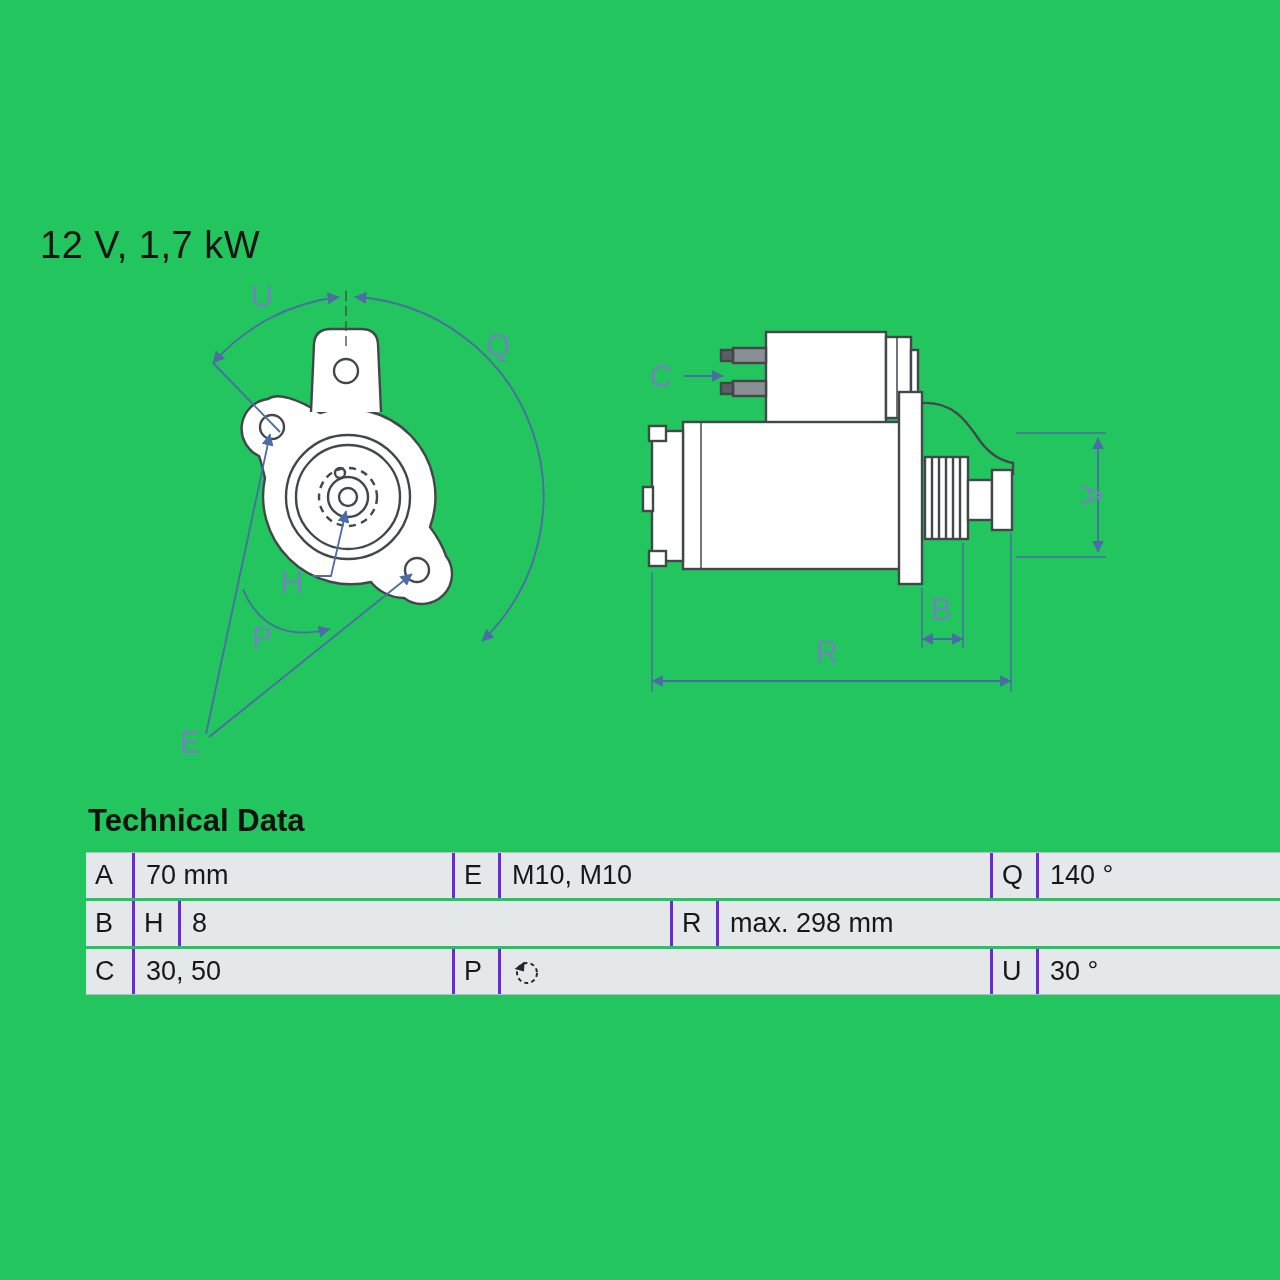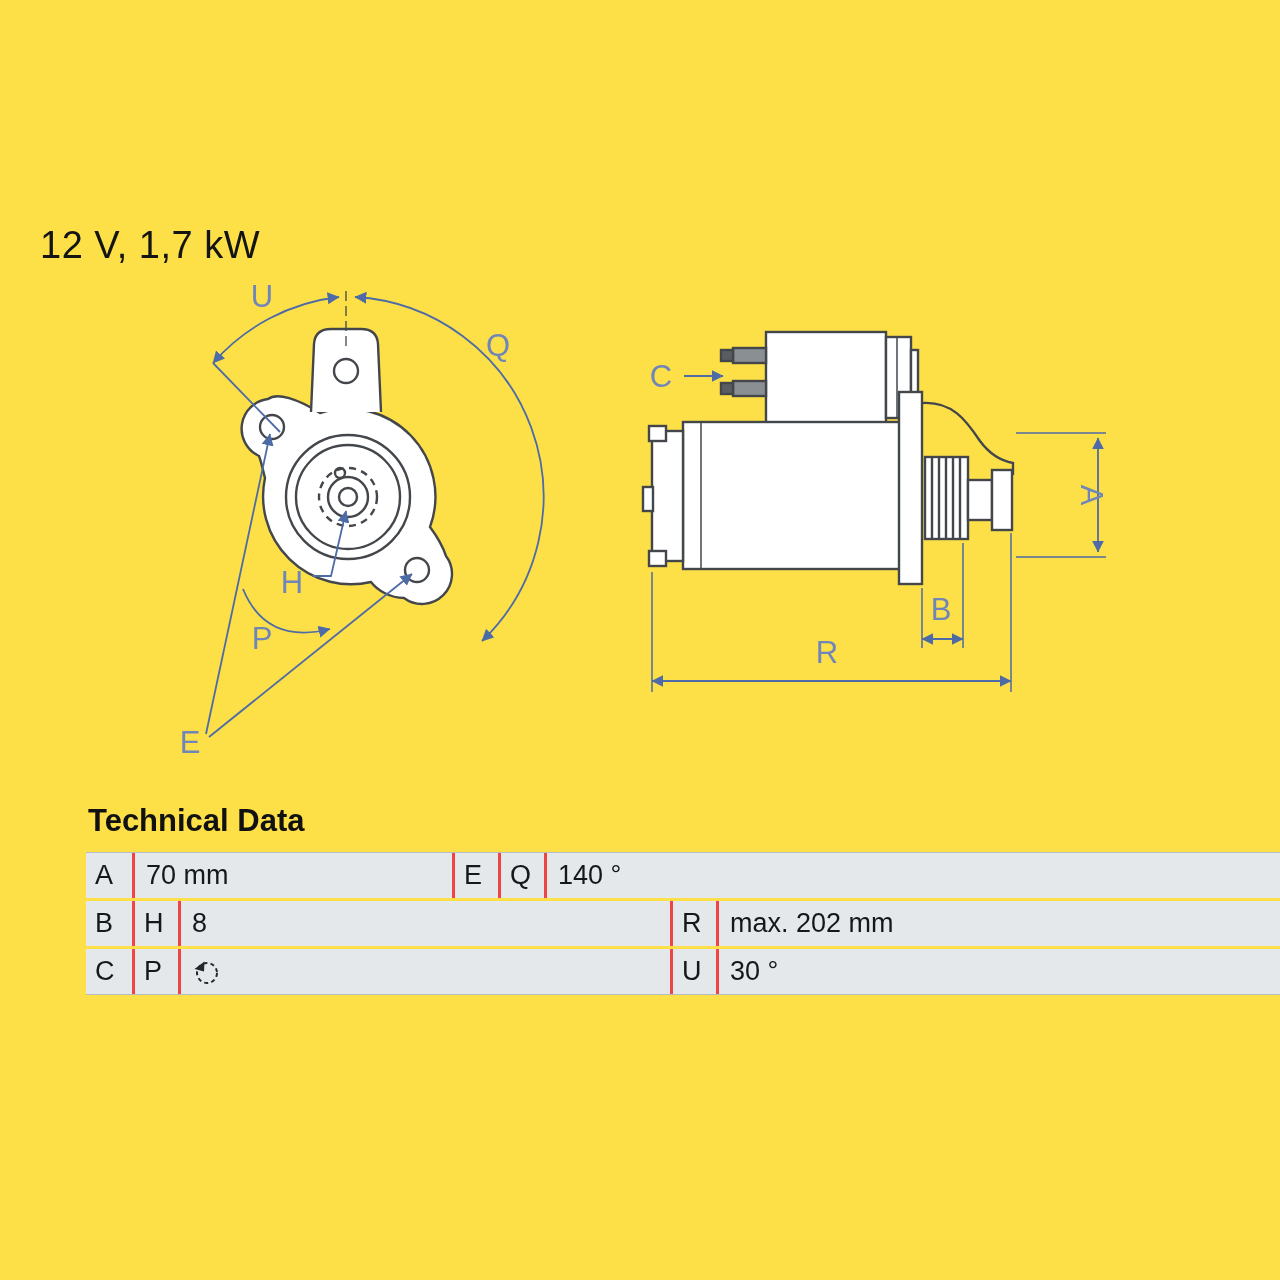--- a/index.html
+++ b/index.html
@@ -3,7 +3,7 @@
 <meta charset="utf-8">
 <style>
   html,body{margin:0;padding:0;background:#fff;}
-  .page{position:relative;width:1280px;height:1280px;background:#fde047;
+  .page{position:relative;width:1280px;height:1280px;background:#22c55e;
         font-family:"Liberation Sans",sans-serif;overflow:hidden;}
   .title{position:absolute;left:40px;top:224px;font-size:38px;color:#141414;
          letter-spacing:.5px;white-space:nowrap;}

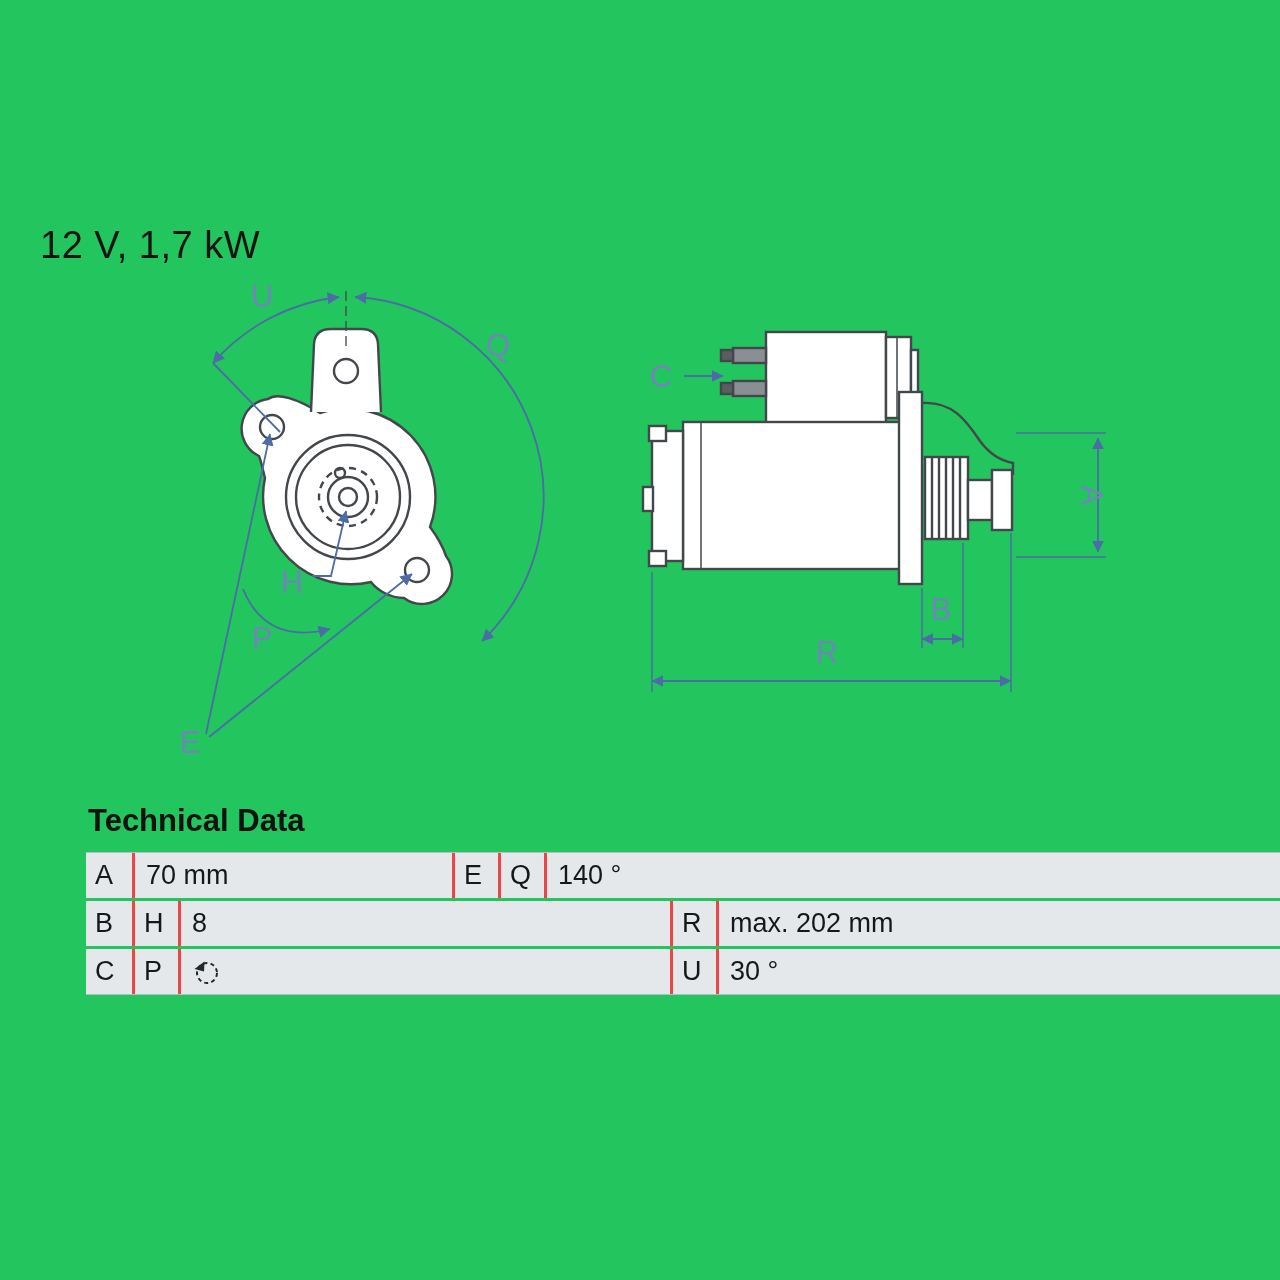--- a/index.html
+++ b/index.html
@@ -26,7 +26,7 @@
   .t-row:last-child{margin-bottom:0;}
   .t-cell{display:flex;align-items:center;font-size:27px;color:#15181a;
           box-sizing:border-box;}
-  .t-cell + .t-cell{border-left:3px solid #ef4444;text-align:center;}
+  .t-cell + .t-cell{border-left:3px solid #6d28d9;text-align:center;}
   .t-key{width:46px;padding-left:9px;}
   .t-val{padding-left:11px;}
   .w1{width:320px;}.w2{width:492px;}.w3{width:254px;}

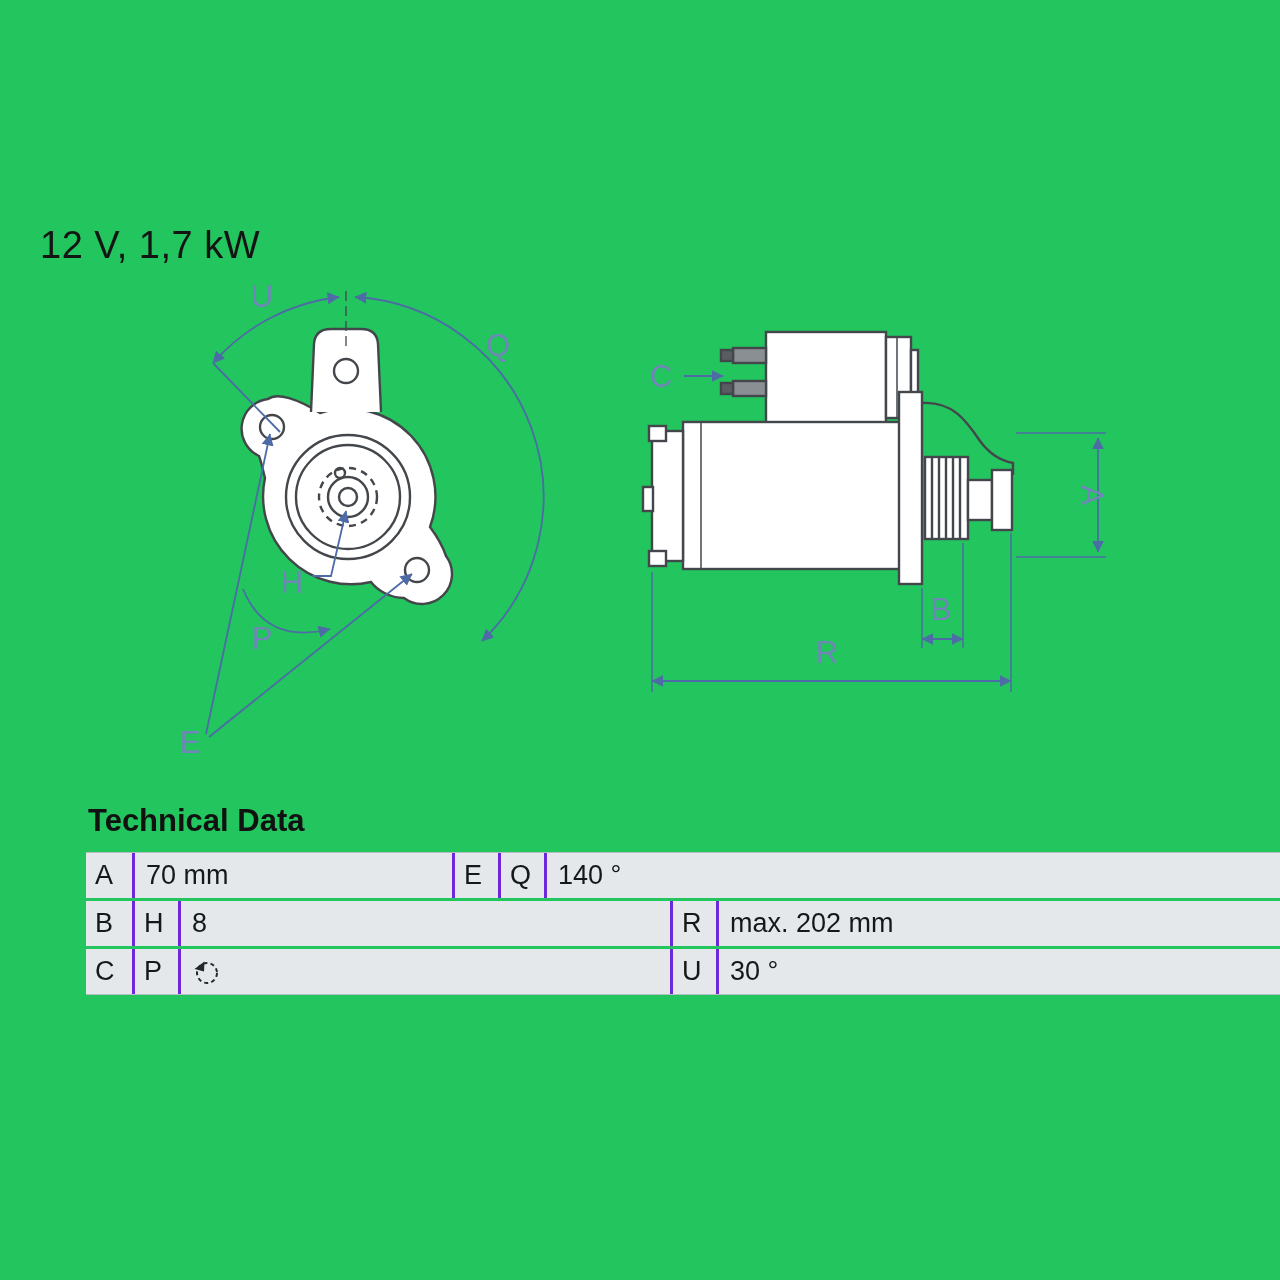--- a/index.html
+++ b/index.html
@@ -135,6 +135,7 @@
         <div class="t-cell t-key">A</div>
         <div class="t-cell t-val w1">70 mm</div>
         <div class="t-cell t-key">E</div>
+        <div class="t-cell t-val w2">M10, M10</div>
         <div class="t-cell t-key">Q</div>
         <div class="t-cell t-val w3">140 °</div>
       </div>

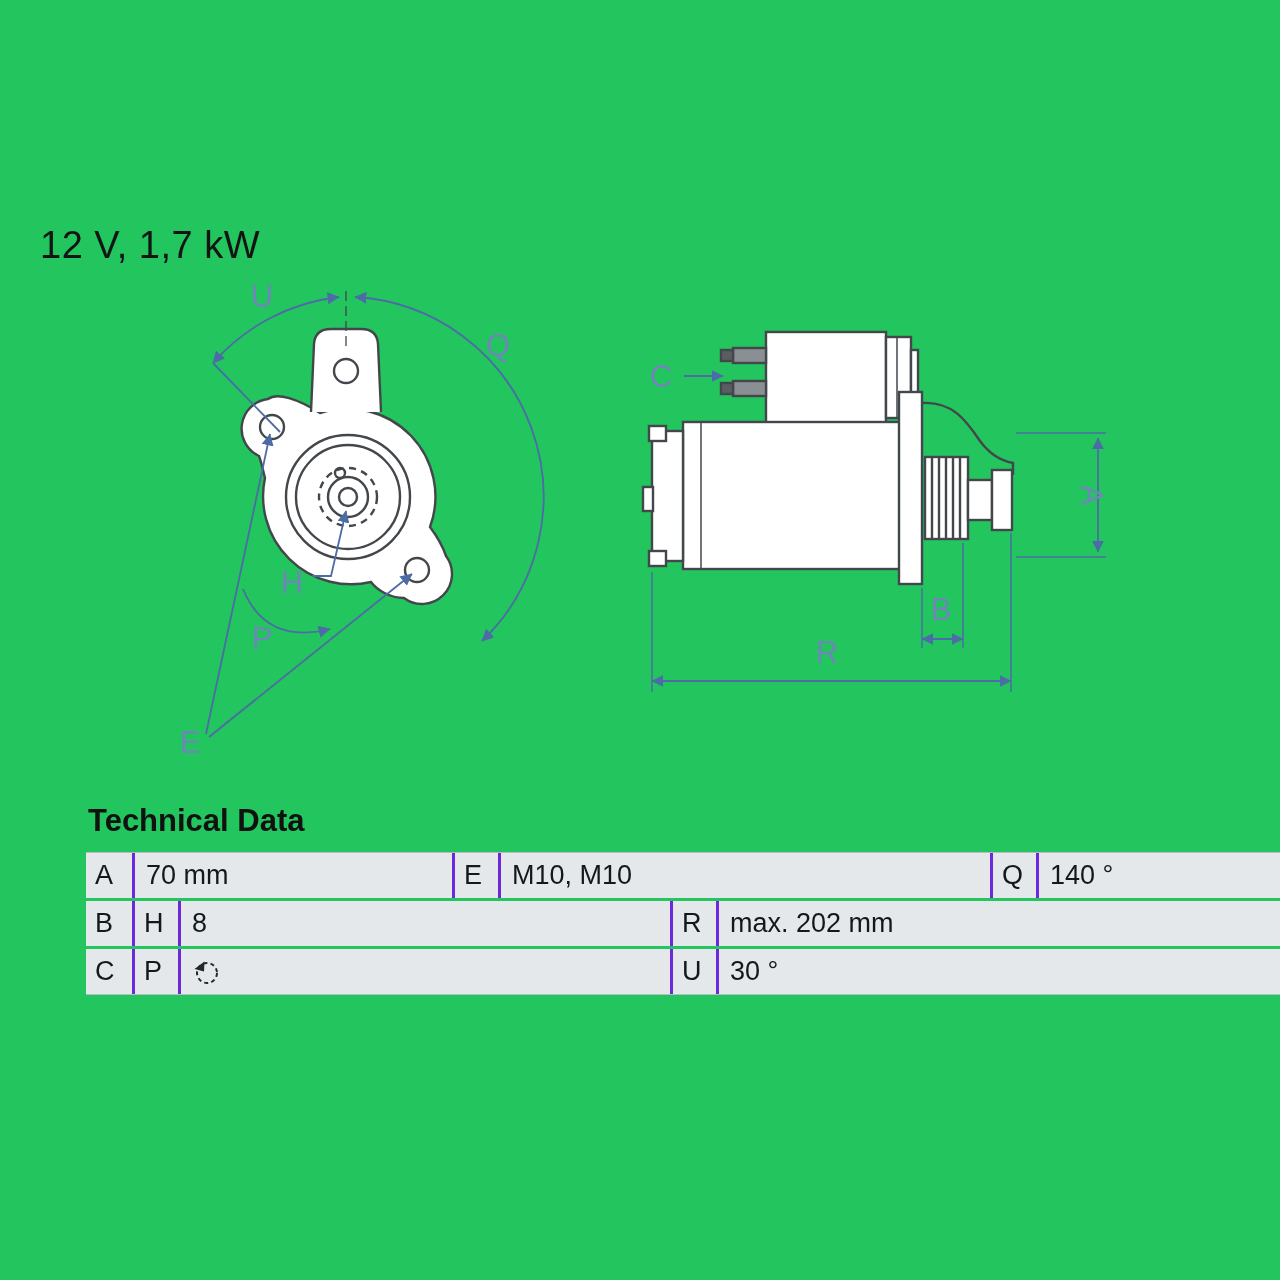--- a/index.html
+++ b/index.html
@@ -145,7 +145,7 @@
         <div class="t-cell t-key">H</div>
         <div class="t-cell t-val w2">8</div>
         <div class="t-cell t-key">R</div>
-        <div class="t-cell t-val w3">max. 202 mm</div>
+        <div class="t-cell t-val w3">max. 298 mm</div>
       </div>
 
       <div class="t-row">

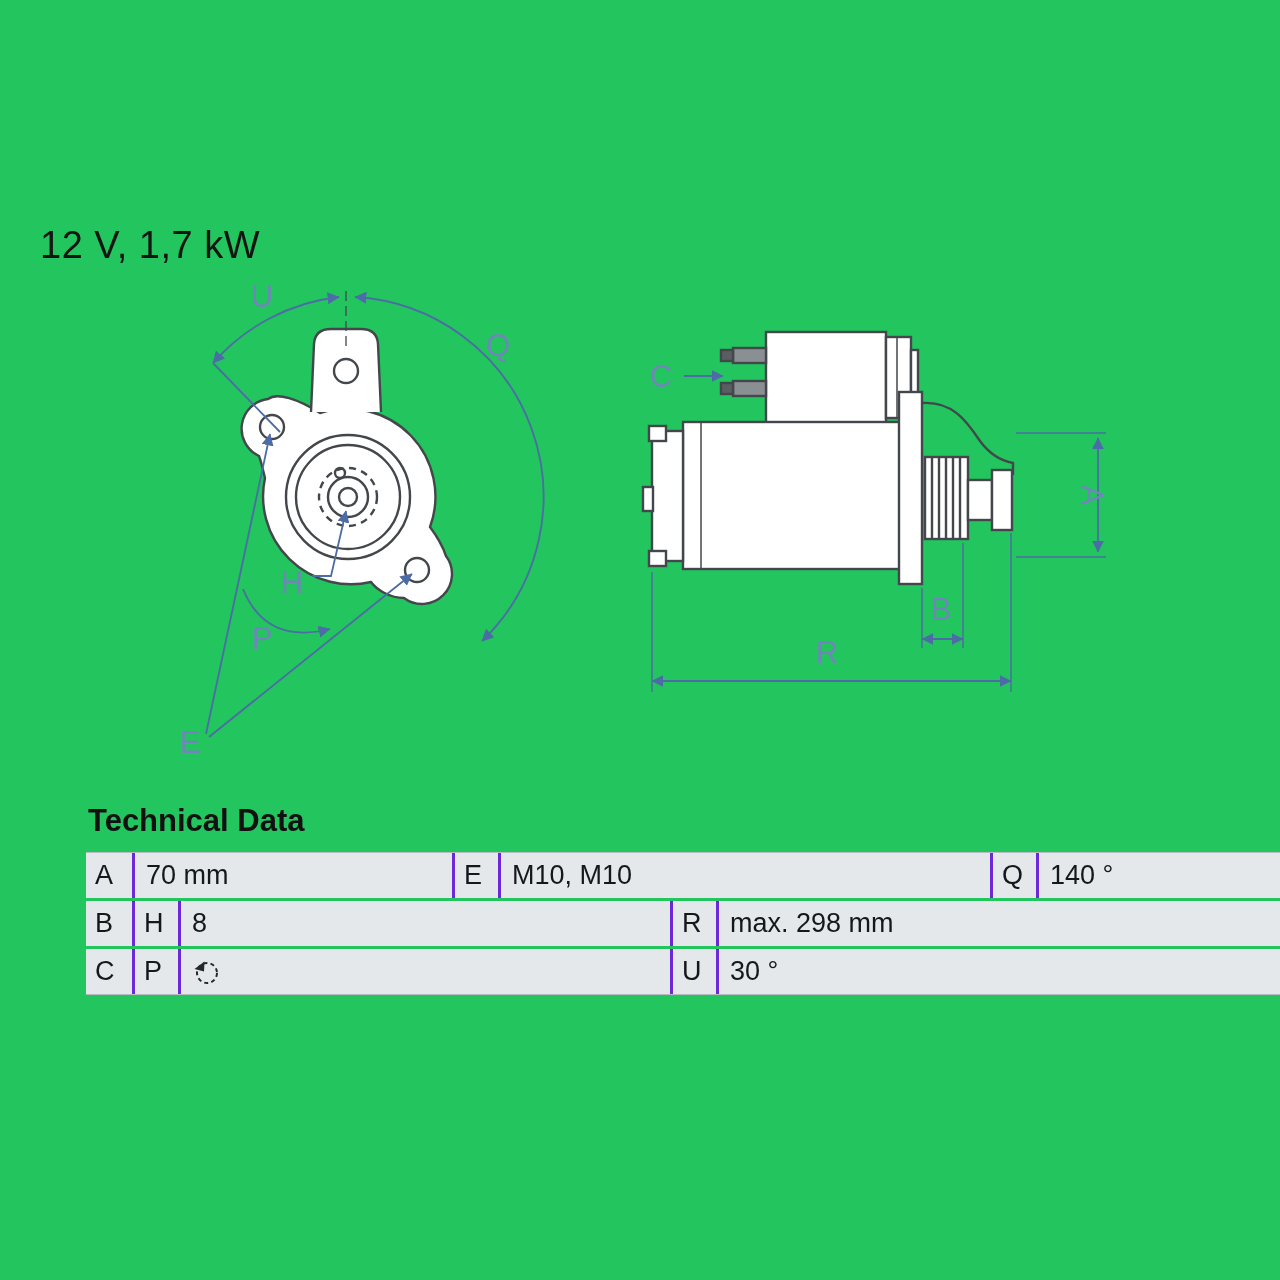--- a/index.html
+++ b/index.html
@@ -150,6 +150,7 @@
 
       <div class="t-row">
         <div class="t-cell t-key">C</div>
+        <div class="t-cell t-val w1">30, 50</div>
         <div class="t-cell t-key">P</div>
         <div class="t-cell t-val w2">
           <svg class="roticon" width="30" height="30" viewBox="0 0 30 30">

